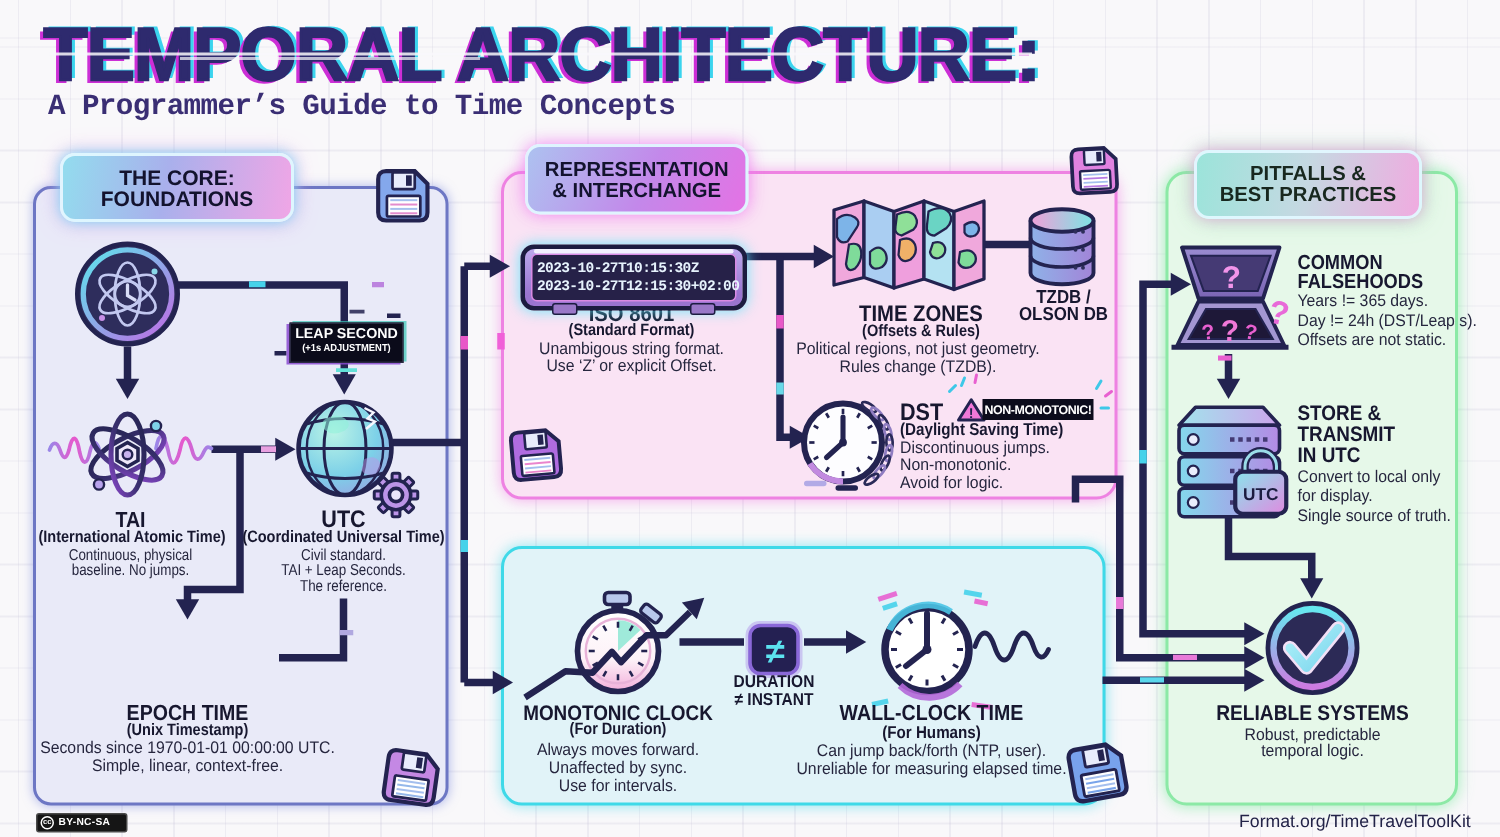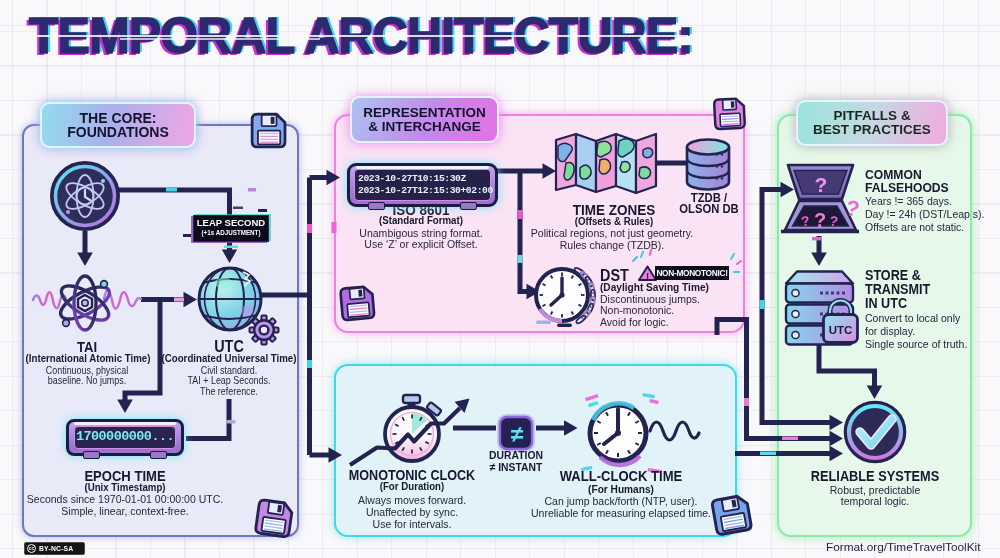--- a/index.html
+++ b/index.html
@@ -54,6 +54,7 @@
 <div id="title">TEMPORAL ARCHITECTURE:</div>
 <div style="position:absolute;left:33px;top:35px;width:655px;height:2.2px;background:rgba(249,248,251,.85);z-index:4;"></div>
     <div style="position:absolute;left:120px;top:38px;width:200px;height:1.6px;background:rgba(249,248,251,.7);z-index:4;"></div>
+    <div id="subtitle">A Programmer’s Guide to Time Concepts</div>
 
 <div class="badge" id="b-repr">
       <div>REPRESENTATION</div>

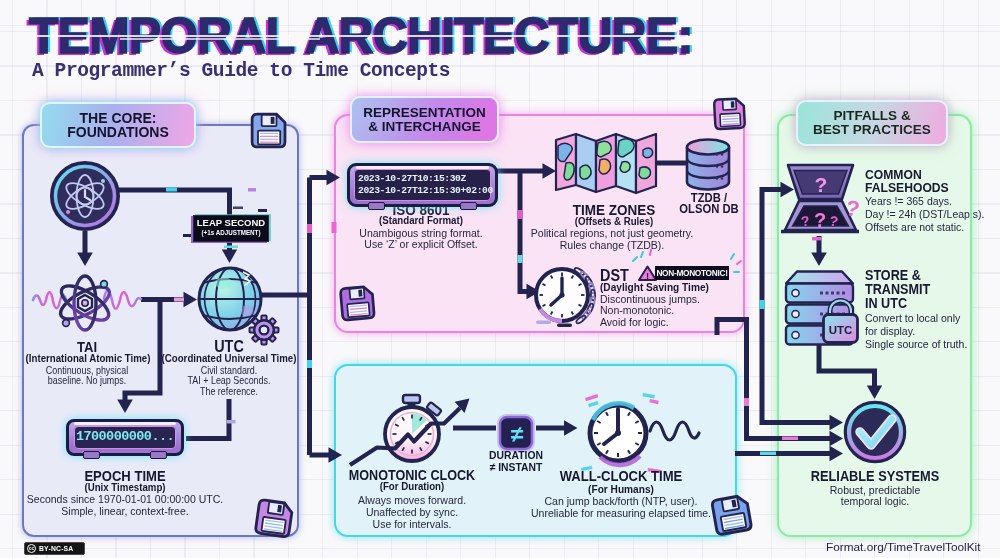--- a/index.html
+++ b/index.html
@@ -458,12 +458,6 @@
 
 <div id="footer">Format.org/TimeTravelToolKit</div>
 
-<div class="disp" id="epoch">
-      <div style="position:absolute;left:5px;right:5px;top:0px;height:2.5px;background:rgba(246,246,255,.92);border-radius:2px;z-index:1;"></div>
-      <div class="scr">1700000000...</div>
-      <div class="foot" style="left:14px;"></div>
-      <div class="foot" style="right:14px;"></div>
-    </div>
 <div class="disp" id="iso">
       <div style="position:absolute;left:6px;right:6px;top:0px;height:2.5px;background:rgba(246,246,255,.92);border-radius:2px;z-index:1;"></div>
       <div class="scr">2023-10-27T10:15:30Z<br>2023-10-27T12:15:30+02:00</div>

